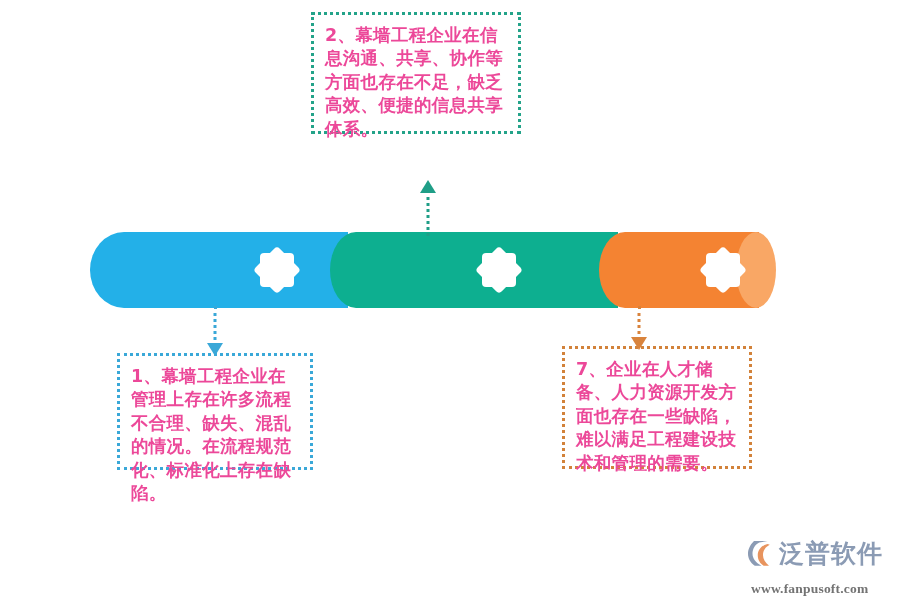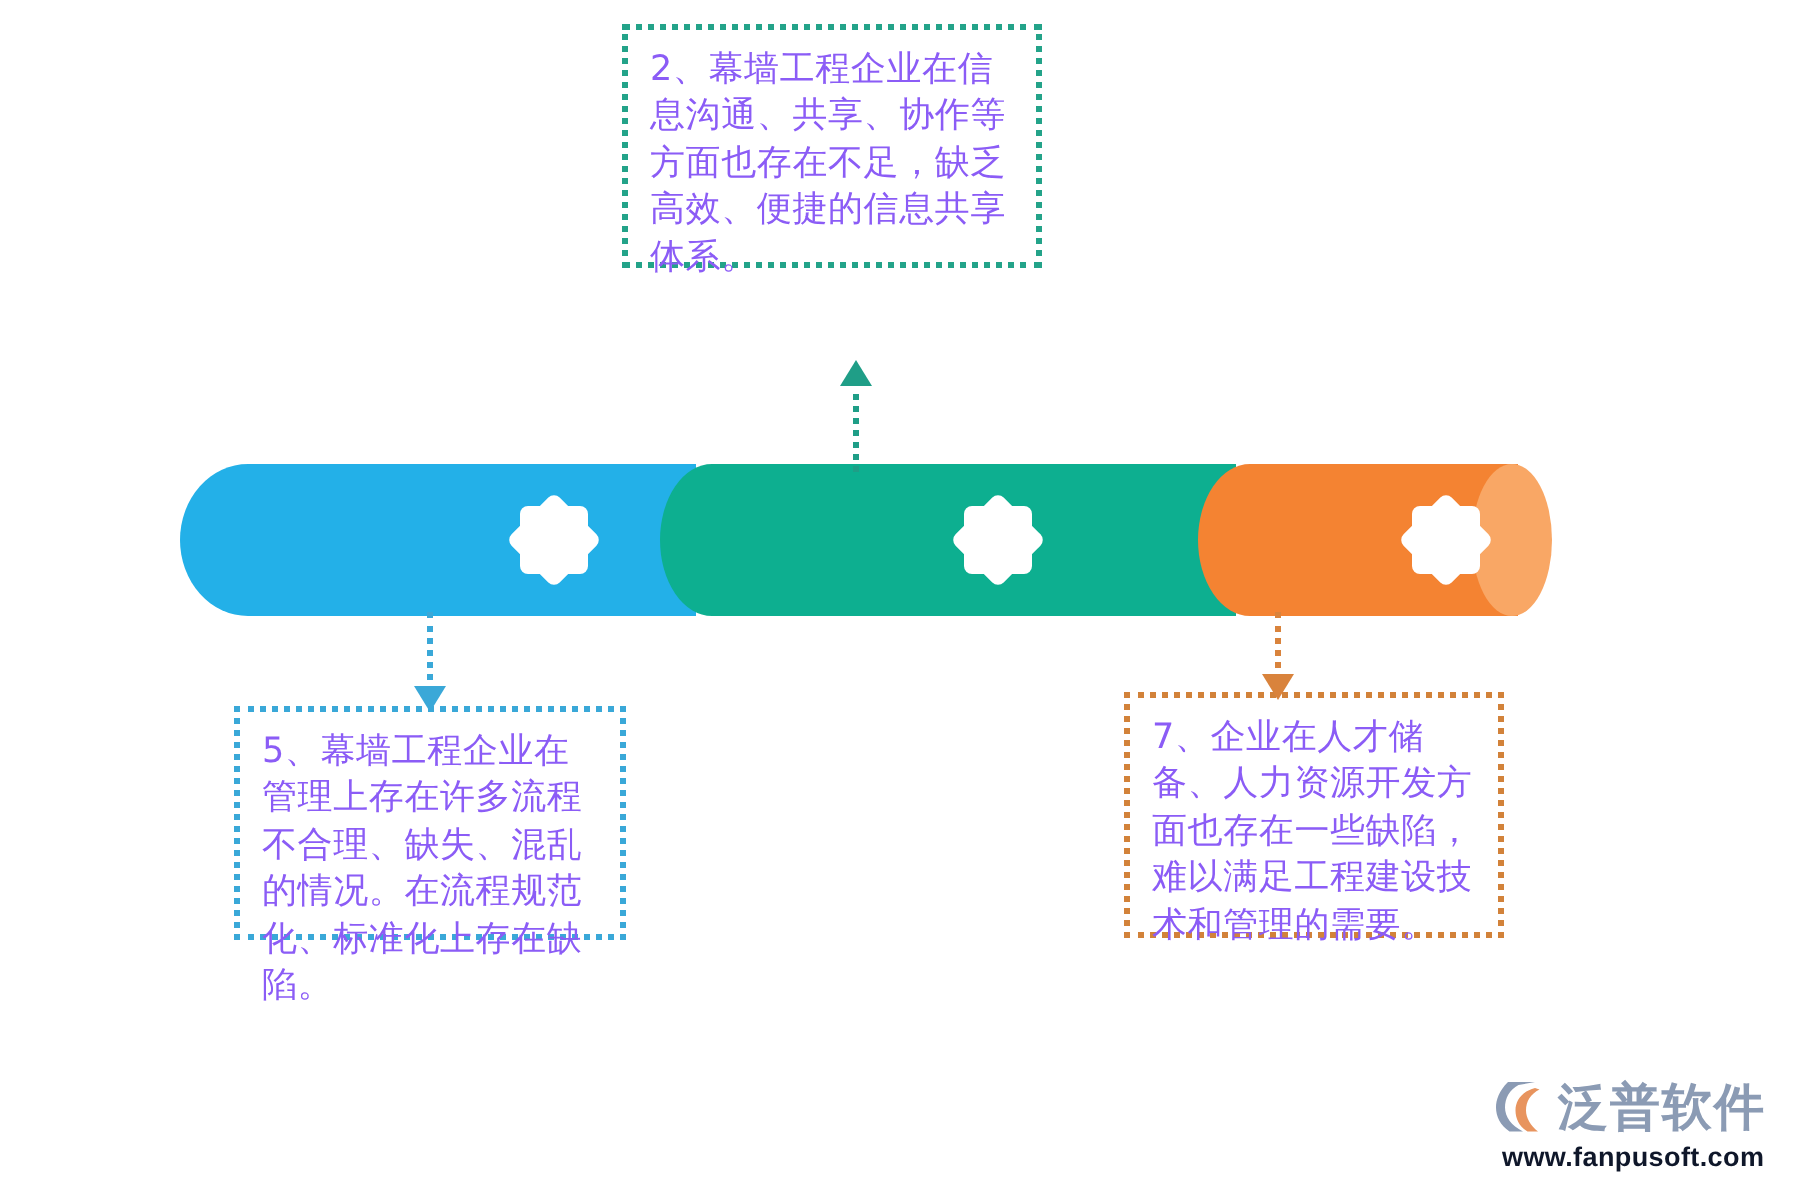--- a/index.html
+++ b/index.html
@@ -29,8 +29,8 @@
     padding: 9px 10px 8px 11px;
     font-size: 17.5px;
     line-height: 1.34;
-    font-weight: normal;
-    color: #8b5cf6;
+    font-weight: bold;
+    color: #ec4899;
     letter-spacing: 0.3px;
   }
   .callout.teal   { border: 3px dotted #23a389; }

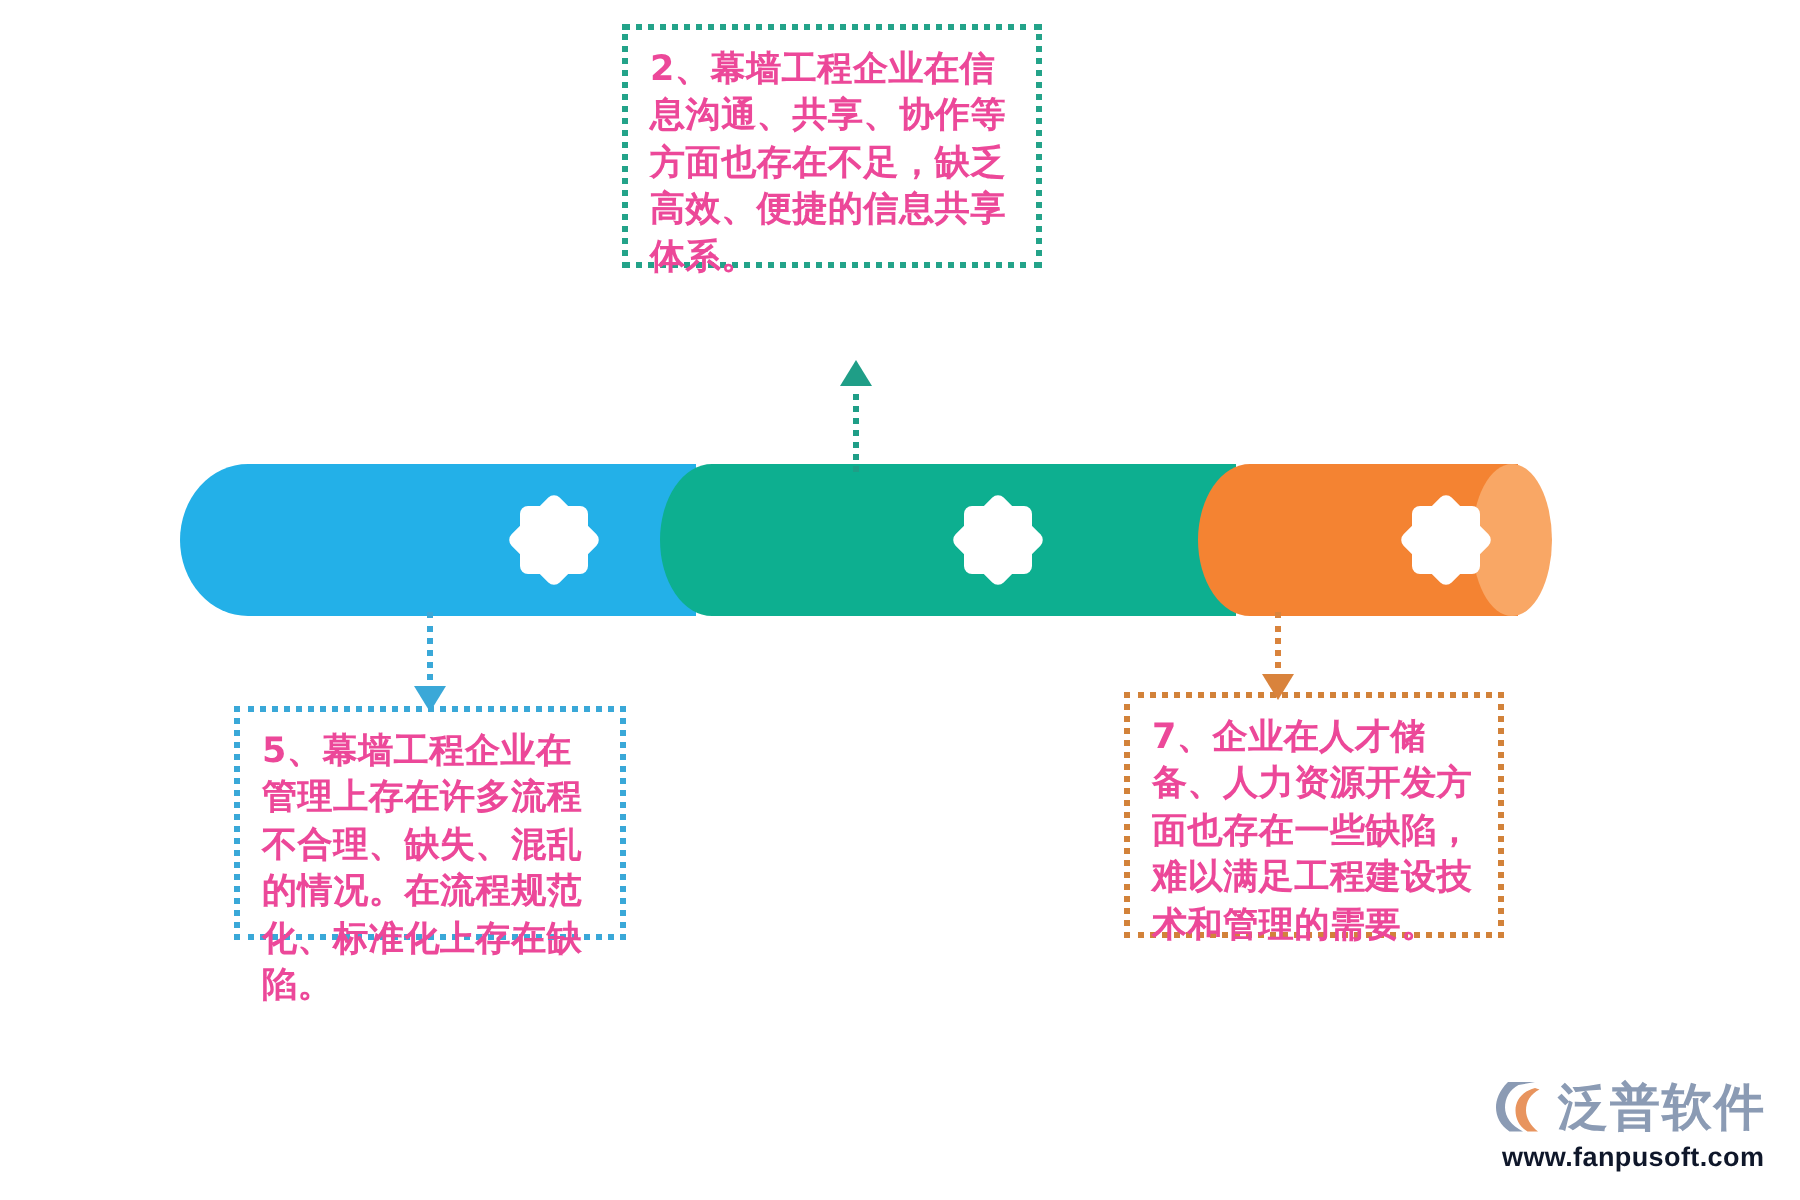--- a/index.html
+++ b/index.html
@@ -250,7 +250,7 @@
   </div>
 
   <div class="callout blue" id="callout-bottom-left">
-    <p>5、幕墙工程企业在管理上存在许多流程不合理、缺失、混乱的情况。在流程规范化、标准化上存在缺陷。</p>
+    <p>1、幕墙工程企业在管理上存在许多流程不合理、缺失、混乱的情况。在流程规范化、标准化上存在缺陷。</p>
   </div>
 
   <div class="callout orange" id="callout-bottom-right">

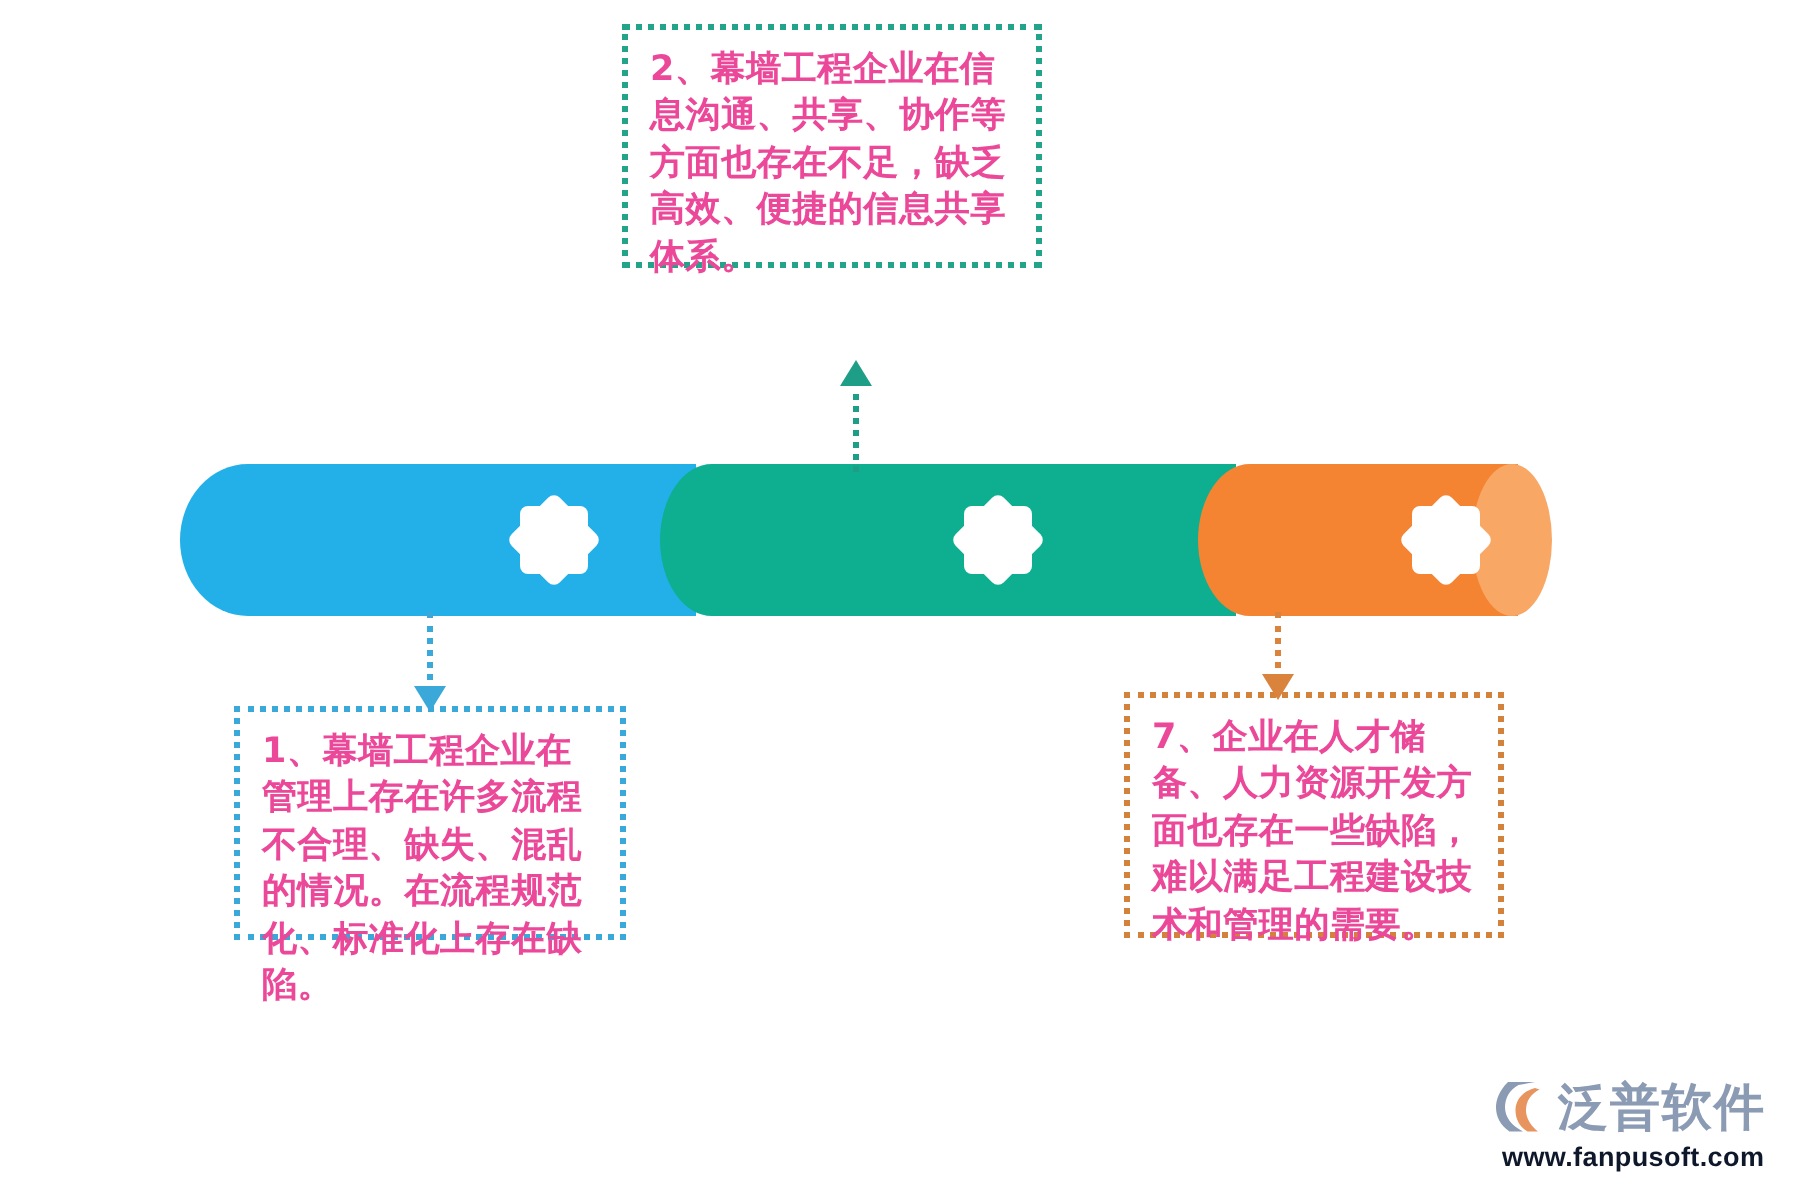--- a/index.html
+++ b/index.html
@@ -231,12 +231,12 @@
     line-height: 1;
   }
   #logo-url {
-    margin-top: 3px;
+    margin-top: 13px;
     margin-left: 6px;
     font-size: 13.5px;
     font-weight: bold;
-    color: #0f172a;
-    font-family: Liberation Sans, sans-serif;
+    color: #737373;
+    font-family: Liberation Serif, serif;
     letter-spacing: 0.2px;
   }
 </style>

